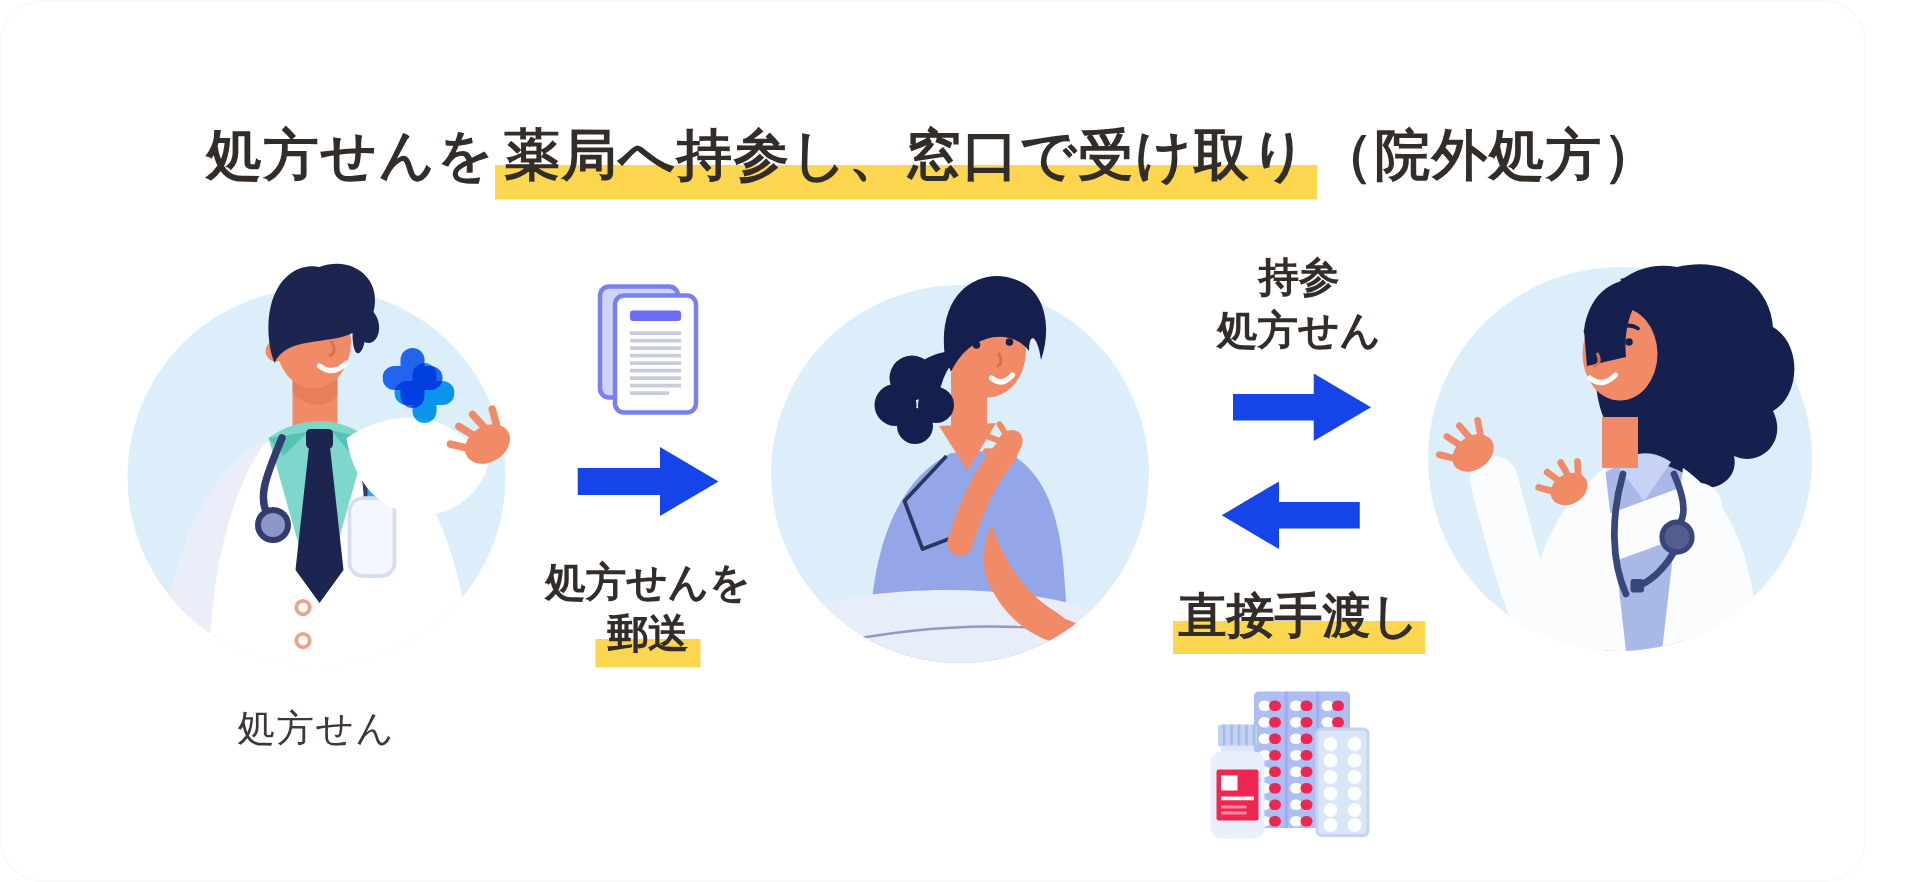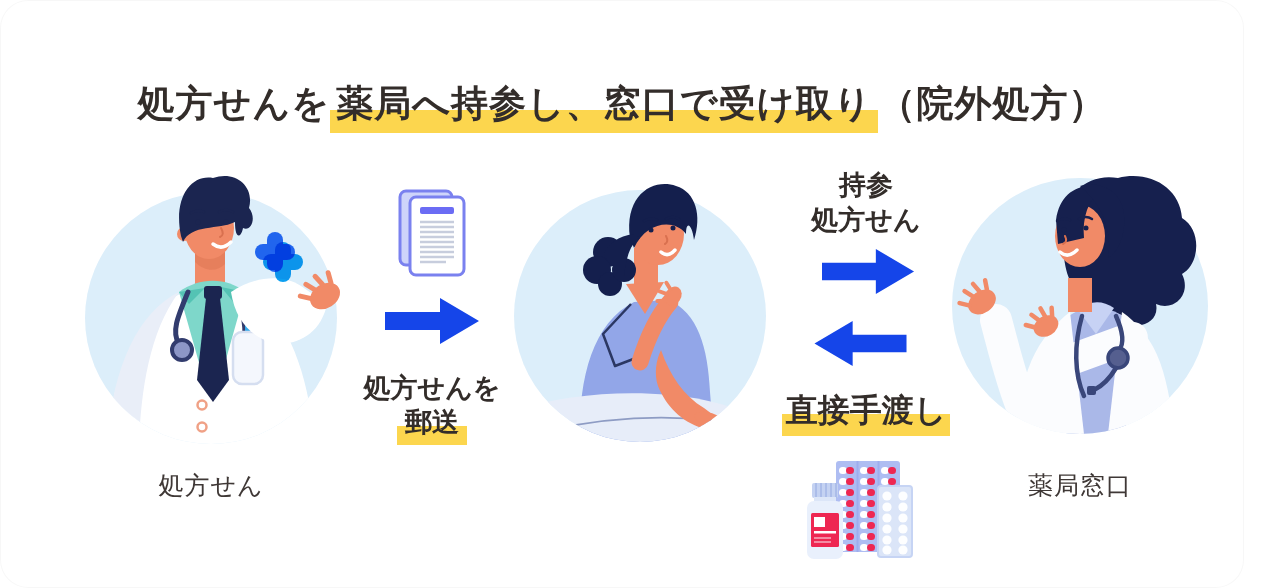--- a/index.html
+++ b/index.html
@@ -322,7 +322,6 @@
     <path d="M108,74 Q116,81 125,72" stroke="#ffffff" stroke-width="3.5" fill="none" stroke-linecap="round"></path>
   </svg>
 
-  <div class="abs fig-label" style="left:952px;width:256px">薬局窓口</div>
 
 </div>
 

